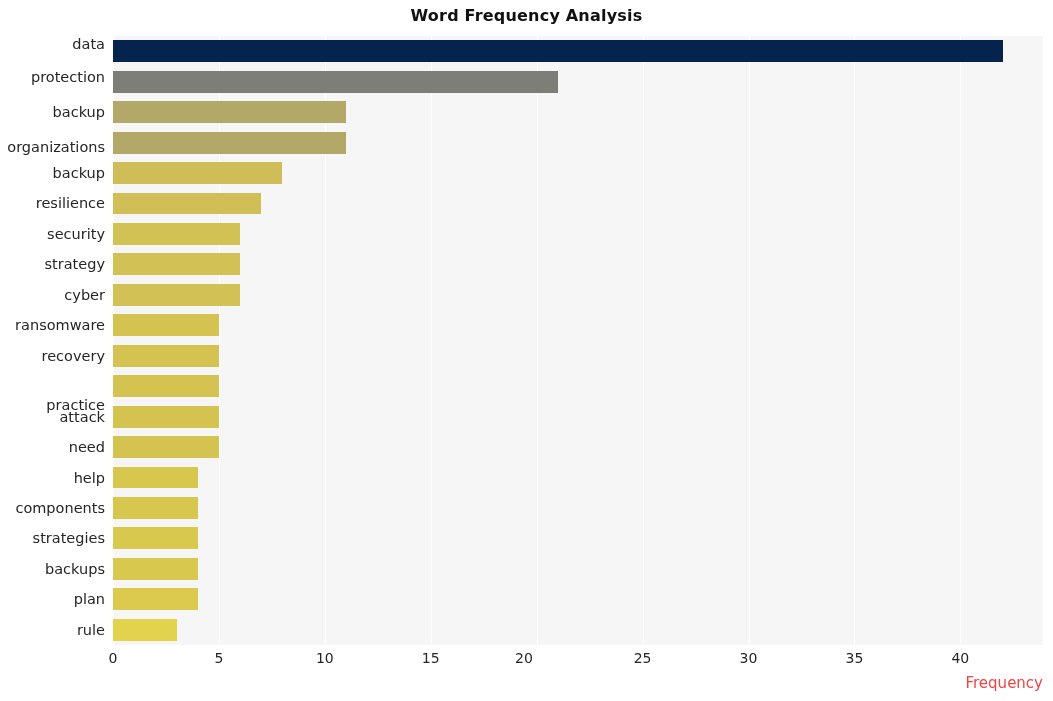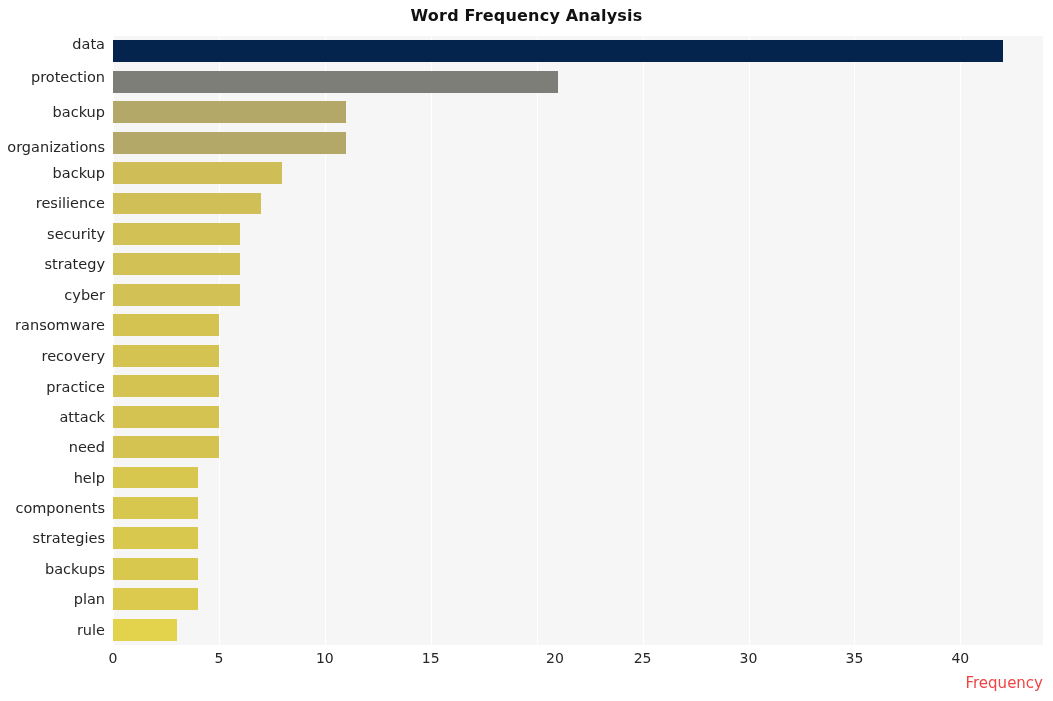--- a/index.html
+++ b/index.html
@@ -212,7 +212,7 @@
       <div class="ylabel" style="top: 251.825px;">cyber</div>
       <div class="ylabel" style="top: 282.275px;">ransomware</div>
       <div class="ylabel" style="top: 312.725px;">recovery</div>
-      <div class="ylabel" style="top: 344px;">practice</div>
+      <div class="ylabel" style="top: 362px;">practice</div>
       <div class="ylabel" style="top: 373.625px;">attack</div>
       <div class="ylabel" style="top: 404.075px;">need</div>
       <div class="ylabel" style="top: 434.525px;">help</div>

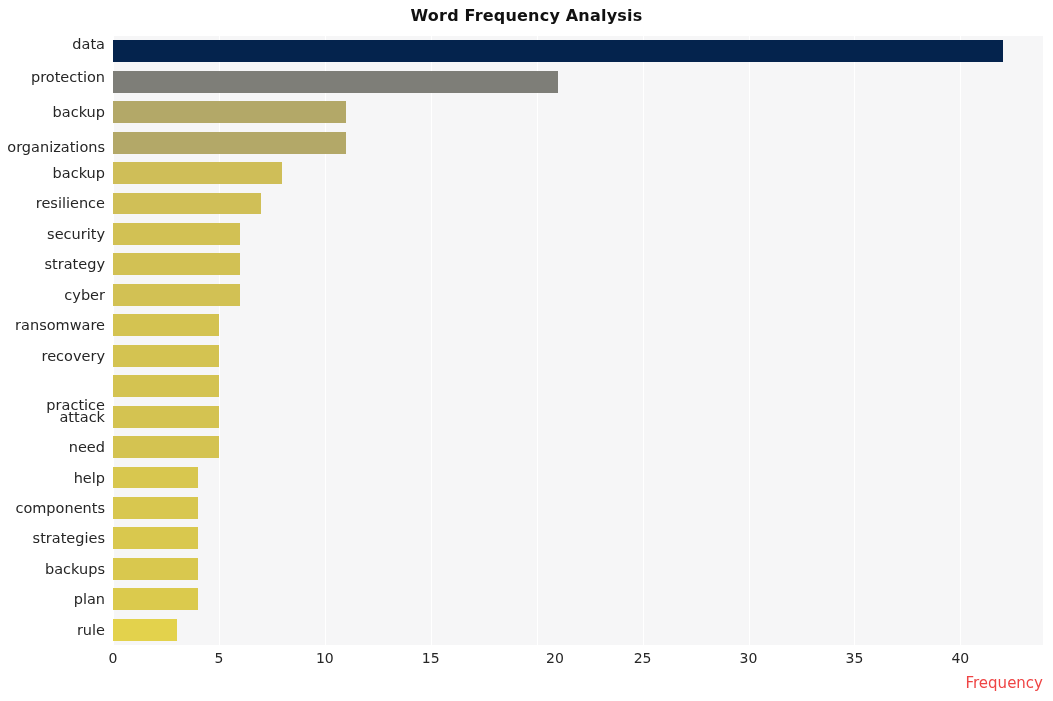--- a/index.html
+++ b/index.html
@@ -228,7 +228,7 @@
       <div class="xlabel" style="left: 105.923px;">5</div>
       <div class="xlabel" style="left: 211.845px;">10</div>
       <div class="xlabel" style="left: 317.768px;">15</div>
-      <div class="xlabel" style="left: 442px;">20</div>
+      <div class="xlabel" style="left: 411px;">20</div>
       <div class="xlabel" style="left: 529.613px;">25</div>
       <div class="xlabel" style="left: 635.535px;">30</div>
       <div class="xlabel" style="left: 741.458px;">35</div>

